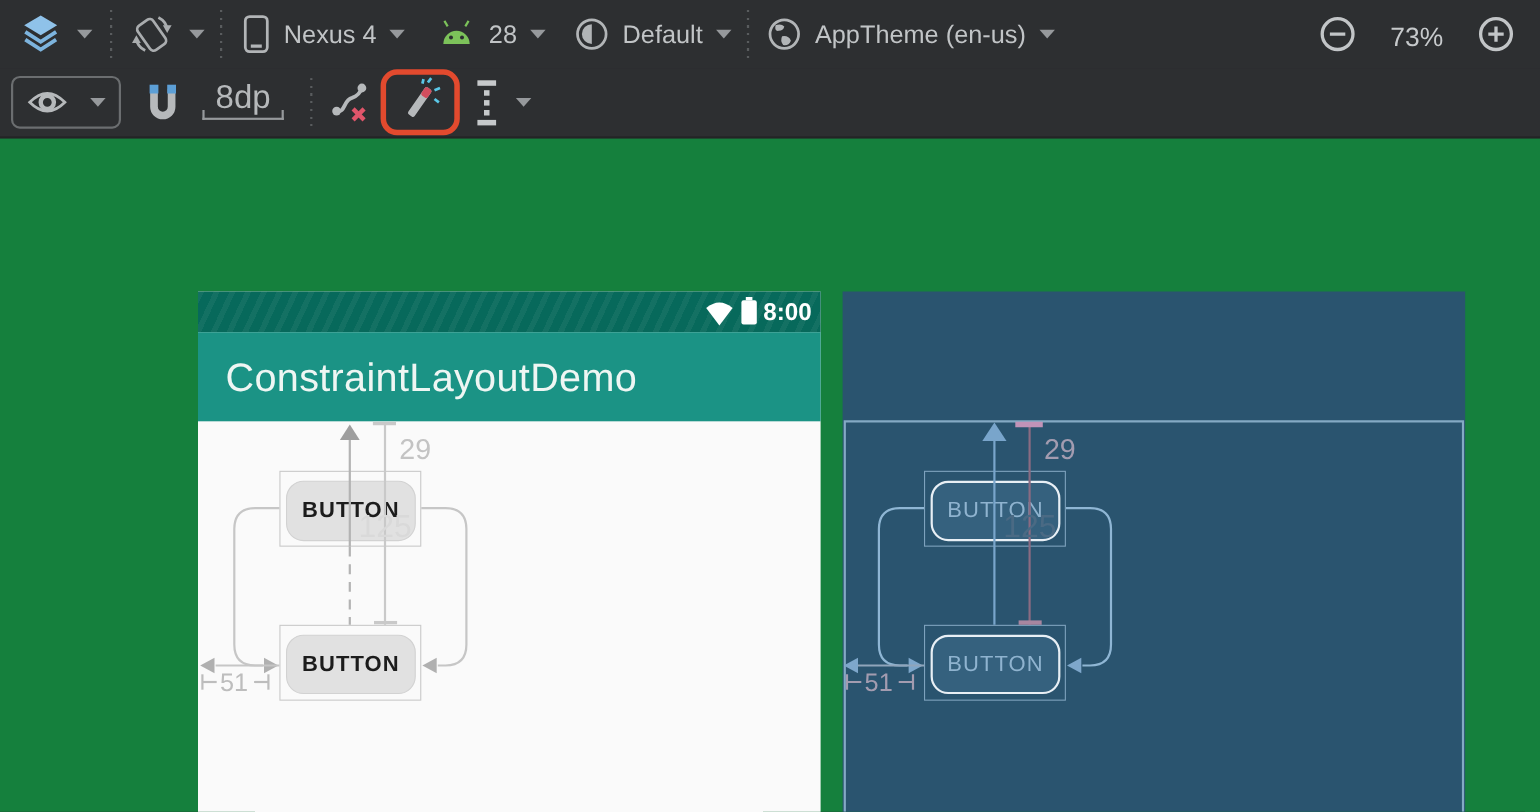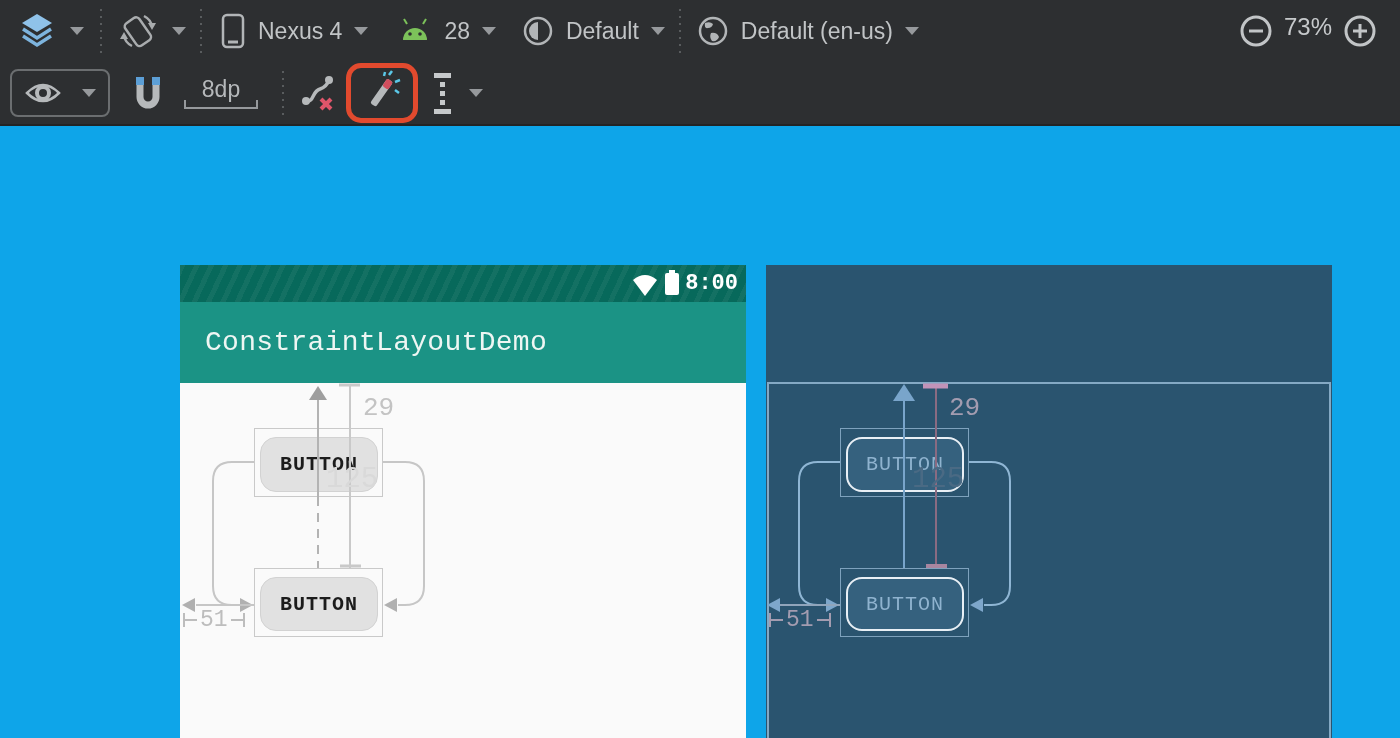--- a/index.html
+++ b/index.html
@@ -140,7 +140,7 @@
       <circle cx="16" cy="16" r="13" fill="none" stroke="#b2b5b7" stroke-width="2.5"></circle>
       <path d="M8,8 q5,-2 8,1 q-1,4 -5,4 q-4,1 -3,-5 z M14,18 q6,-1 8,4 q-2,5 -7,4 q-3,-4 -1,-8 z" fill="#b2b5b7"></path>
     </svg>
-    <span class="tb-label">Default (en-us)</span>
+    <span class="tb-label">AppTheme (en-us)</span>
     <span class="caret"></span>
   </div>
   <div class="spacer"></div>

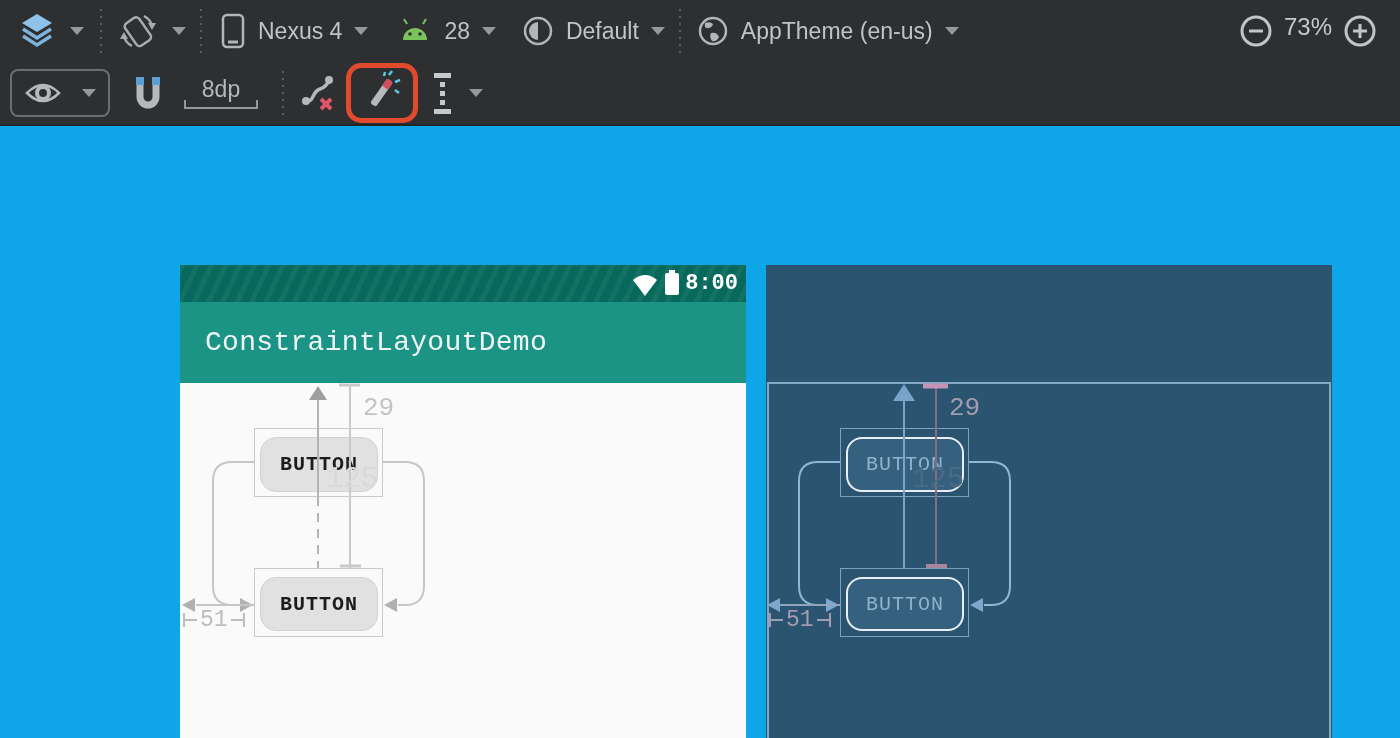--- a/index.html
+++ b/index.html
@@ -24,7 +24,7 @@
   #theme-btn   { margin-left:26px; }
   #locale-btn  { margin-left:2px; }
   .spacer { flex:1; }
-  #zoom-group { display:flex; align-items:flex-start; gap:10px; margin-right:6px; }
+  #zoom-group { display:flex; align-items:flex-end; gap:30px; margin-right:6px; }
   #zoom-value { font-size:24px; color:#c6c9cb; }
 
   .tb-label { margin-left:12px; white-space:nowrap; }

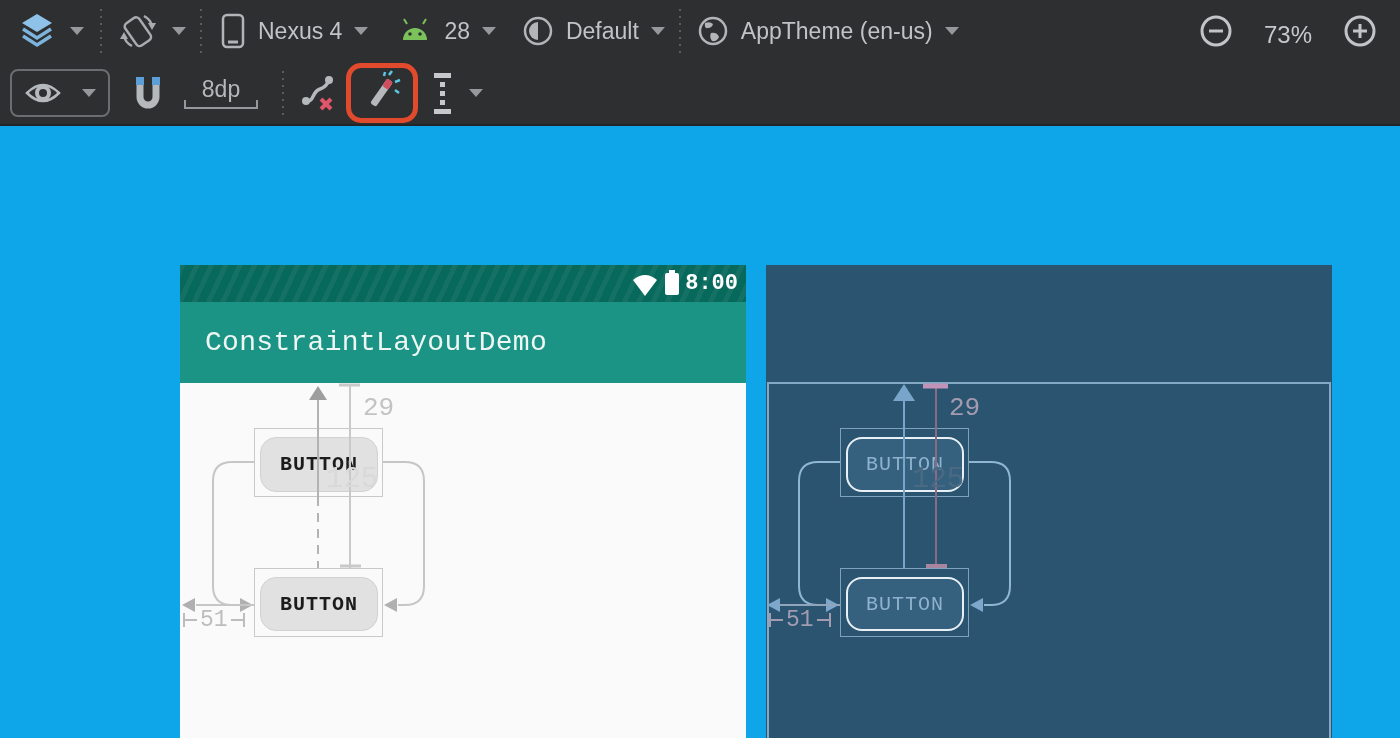--- a/index.html
+++ b/index.html
@@ -33,7 +33,7 @@
   #view-options-btn { border:2px solid #6b6e70; border-radius:8px; padding:8px 12px; display:flex; align-items:center; gap:8px; margin-right:18px; }
   #magnet-btn { margin-right:16px; }
   #margin-btn { display:flex; flex-direction:column; align-items:center; margin-right:10px; }
-  #margin-value { font-size:23px; color:#b6b9bb; padding:0 10px; line-height:22px; }
+  #margin-value { font-size:30px; color:#b6b9bb; padding:0 10px; line-height:22px; }
   #margin-bracket { width:74px; height:9px; border-left:2px solid #96999c; border-right:2px solid #96999c; border-bottom:2px solid #96999c; }
   #infer-wrap { position:relative; width:72px; height:60px; display:flex; align-items:center; justify-content:center;
                 border:5px solid #e24a2e; border-radius:15px; margin:0 6px; }

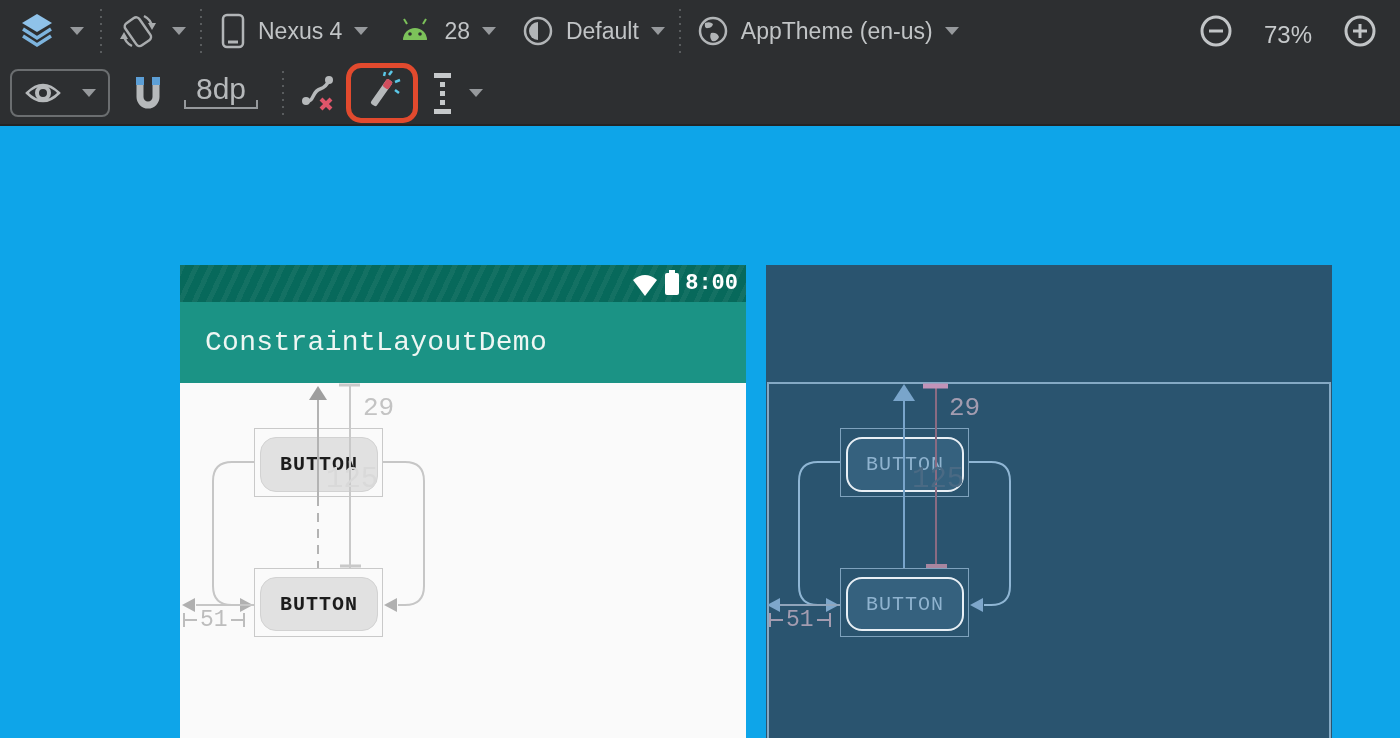--- a/index.html
+++ b/index.html
@@ -43,7 +43,7 @@
   #pack-caret { margin-left:18px; }
 
   
-  #canvas { position:absolute; top:126px; left:0; width:1400px; height:612px; background:#0ea5e9;font-family:Liberation Mono, monospace; }
+  #canvas { position:absolute; top:126px; left:0; width:1400px; height:612px; background:#15803d; }
 
   .screen { position:absolute; top:139px; width:566px; height:473px; }
   #design-screen { left:180px; background:#fafafa; }

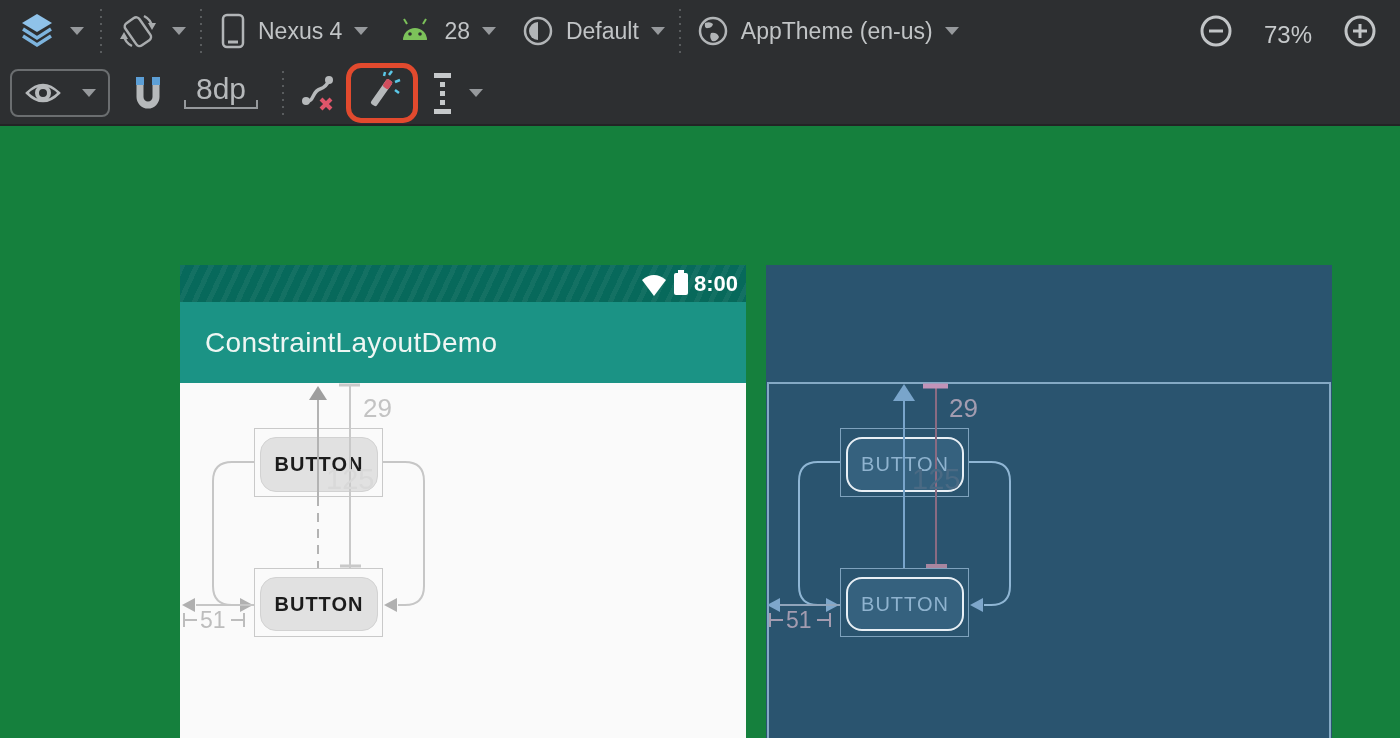--- a/index.html
+++ b/index.html
@@ -58,7 +58,7 @@
 
   #app-bar { position:absolute; top:37px; left:0; right:0; height:81px; background:#1b9385;
              display:flex; align-items:center; padding-left:25px; }
-  #app-title { color:#eef6f3; font-size:28px; font-weight:500; letter-spacing:.3px; }
+  #app-title { color:#eef6f3; font-size:36px; font-weight:500; letter-spacing:.3px; }
 
   .content-overlay { position:absolute; top:0; left:0; pointer-events:none; }
 

